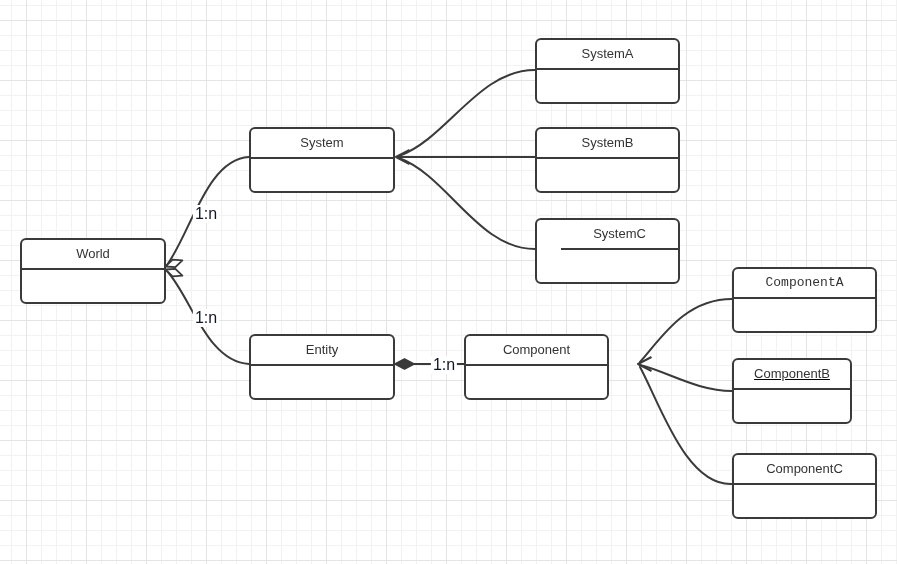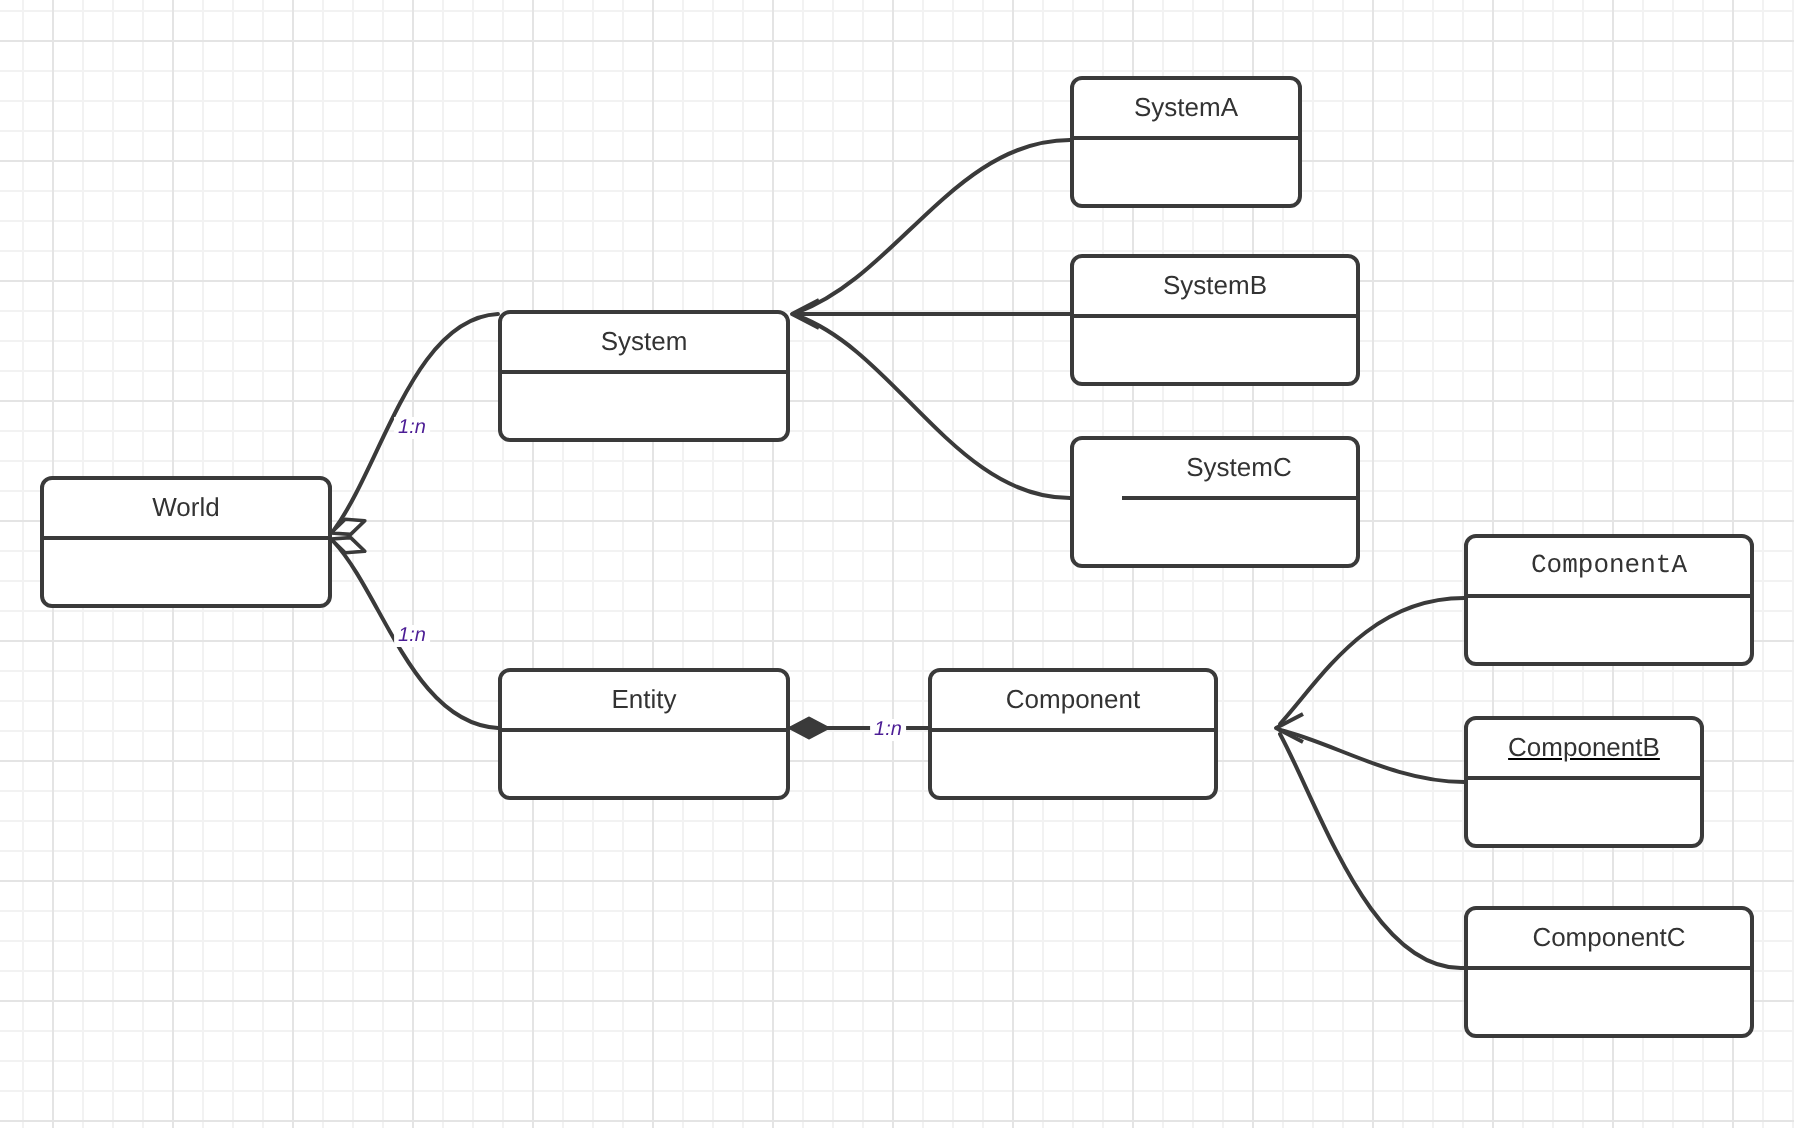--- a/index.html
+++ b/index.html
@@ -55,7 +55,7 @@
   
   .pos-world      { left: 20px;  top: 238px; }
   .pos-system     { left: 249px; top: 127px; margin-top: 28px; }
-  .pos-systemA    { left: 535px; top: 38px;  width: 116px; }
+  .pos-systemA    { left: 535px; top: 38px;  width: 145px; }
   .pos-systemB    { left: 535px; top: 127px; width: 145px; }
   .pos-systemC    { left: 535px; top: 218px; width: 145px; padding-left: 24px; }
   .pos-entity     { left: 249px; top: 334px; }

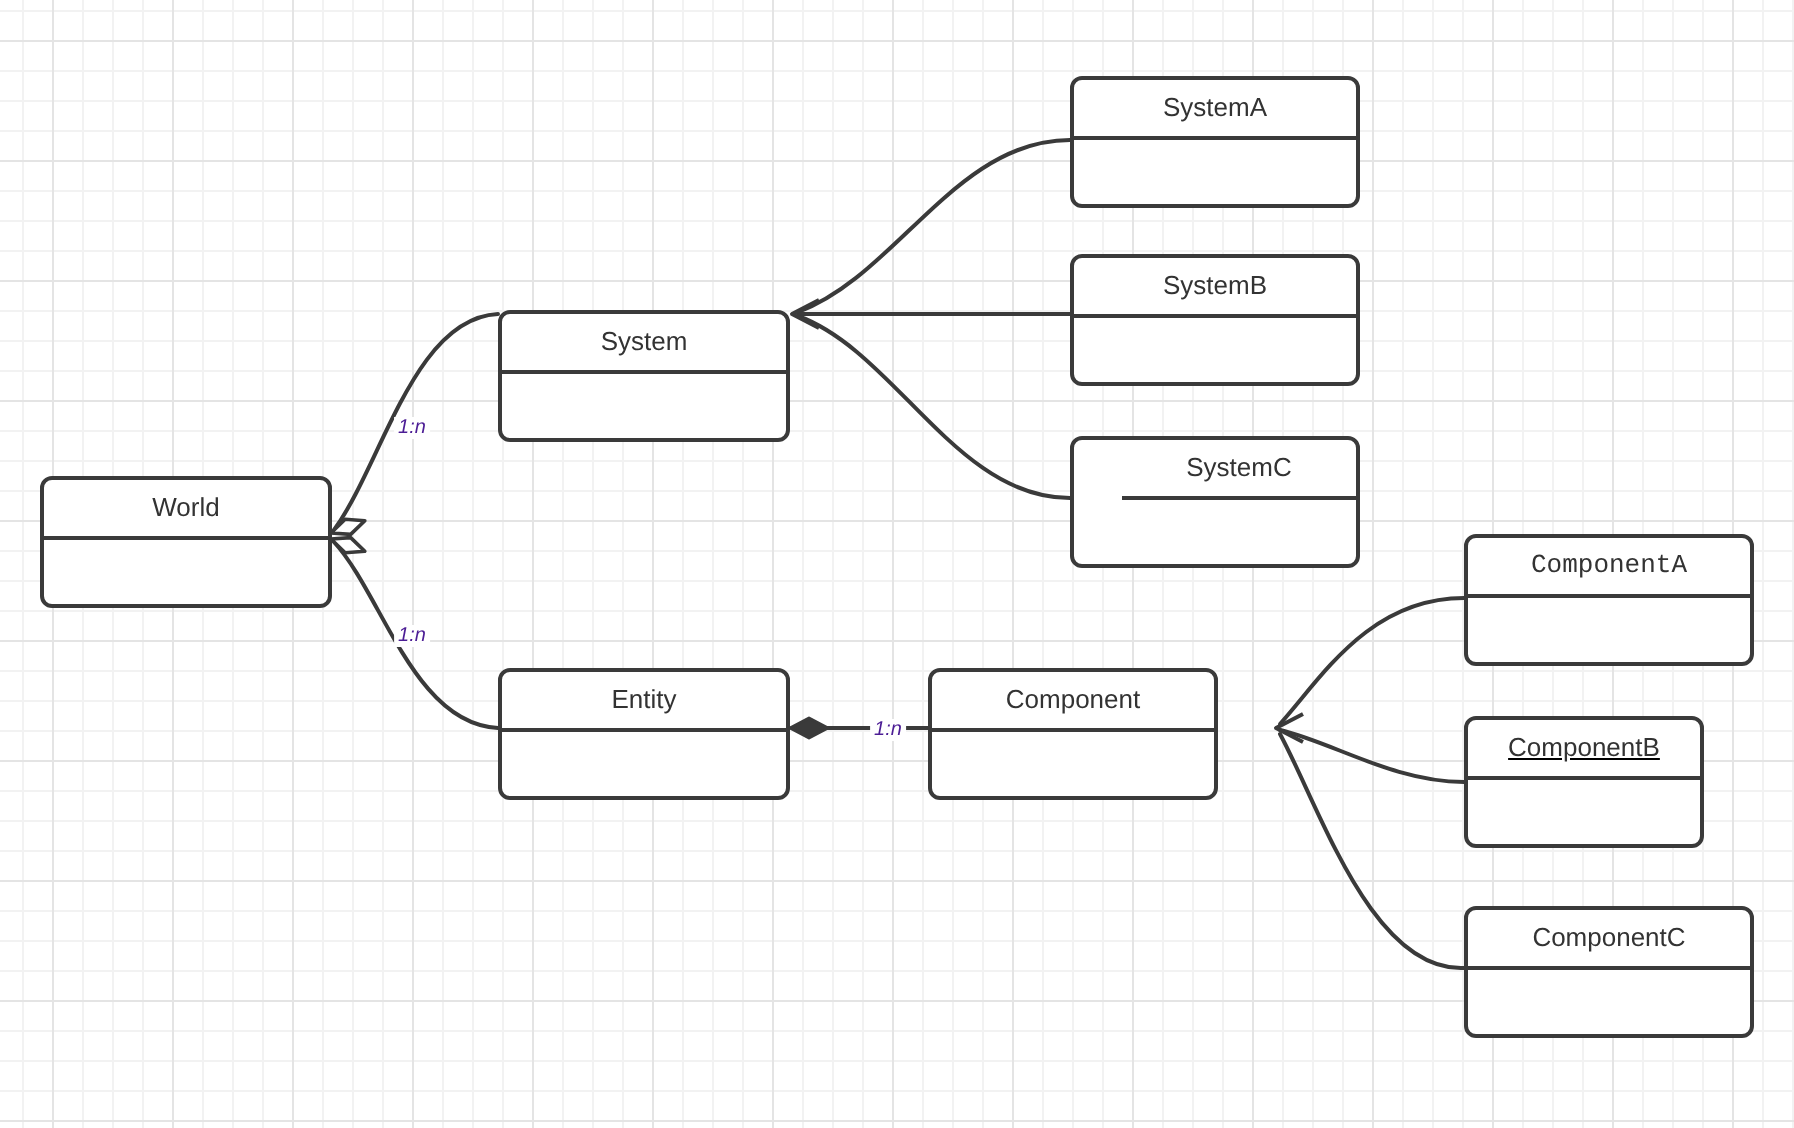--- a/index.html
+++ b/index.html
@@ -54,7 +54,7 @@
   }
   
   .pos-world      { left: 20px;  top: 238px; }
-  .pos-system     { left: 249px; top: 127px; margin-top: 28px; }
+  .pos-system     { left: 249px; top: 127px; }
   .pos-systemA    { left: 535px; top: 38px;  width: 145px; }
   .pos-systemB    { left: 535px; top: 127px; width: 145px; }
   .pos-systemC    { left: 535px; top: 218px; width: 145px; padding-left: 24px; }

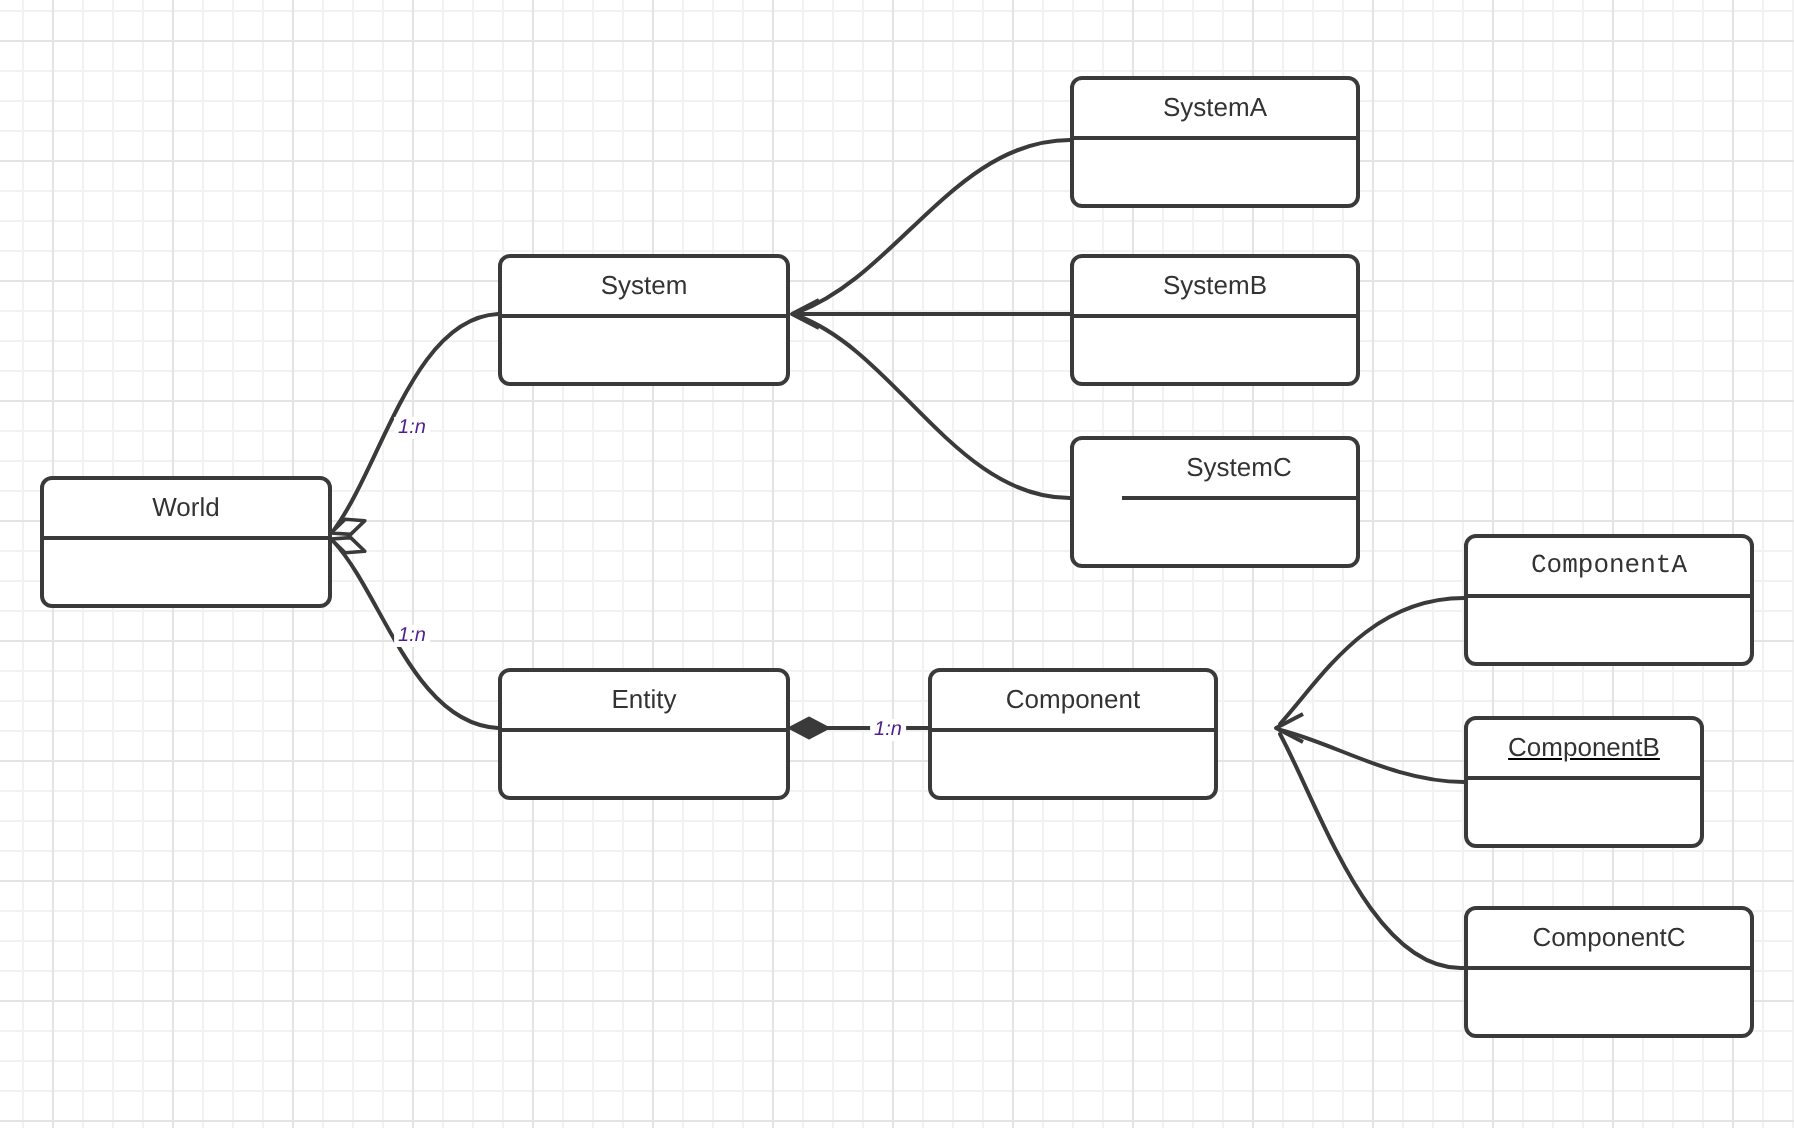--- a/index.html
+++ b/index.html
@@ -50,7 +50,7 @@
   .edge-label {
     position: absolute; transform: translate(-50%, -50%);
     background: #ffffff; padding: 0 2px;
-    font-size: 10px; color: #4c1d95; white-space: nowrap; font-style: italic;
+    font-size: 16px; color: #0f172a; white-space: nowrap;
   }
   
   .pos-world      { left: 20px;  top: 238px; }

